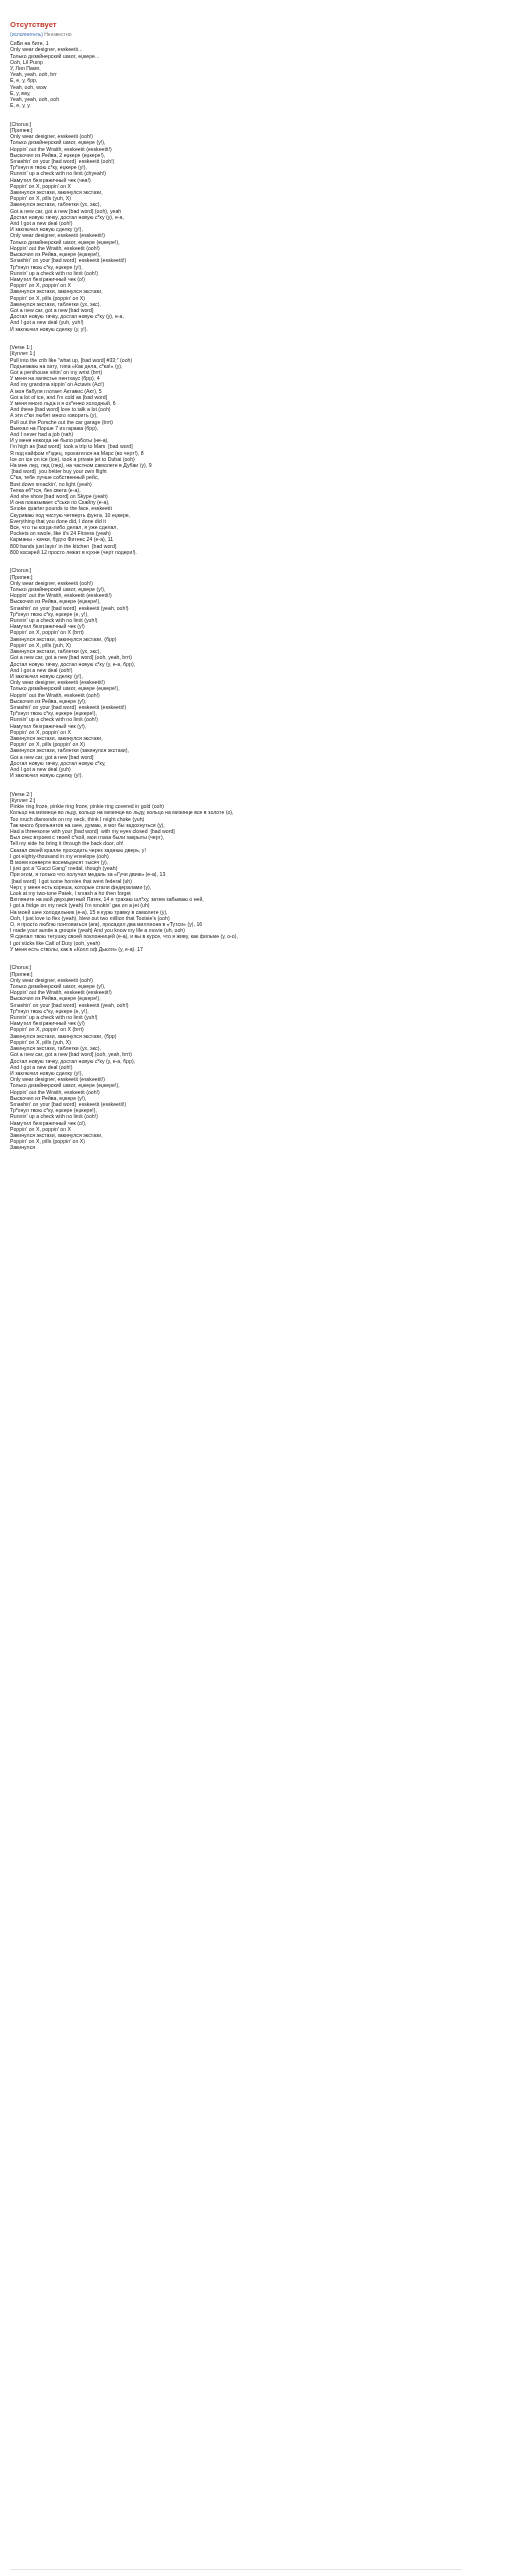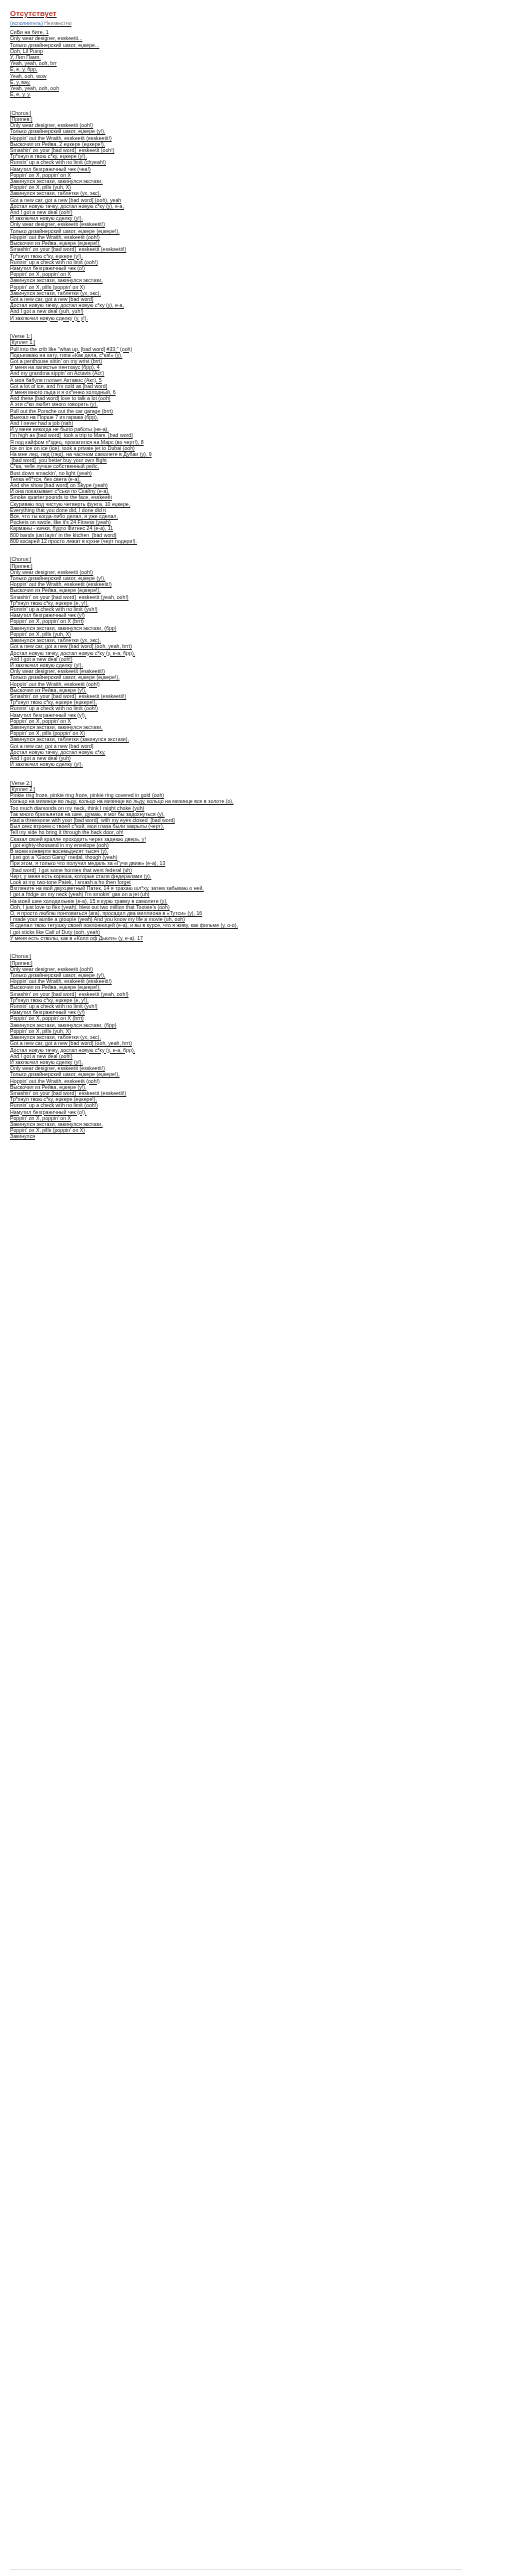--- a/index.html
+++ b/index.html
@@ -17,8 +17,7 @@
     width: 472px;
     min-height: 2576px;
     box-sizing: border-box;
-    padding: 10px 10px 11px 10px;
-    text-decoration: underline;
+    padding: 21px 10px 11px 10px;
   }
   .title {
     color: #c0392b;

